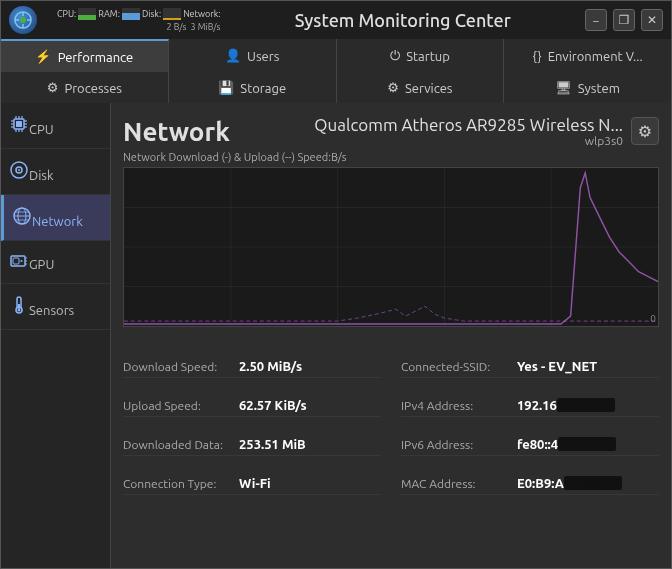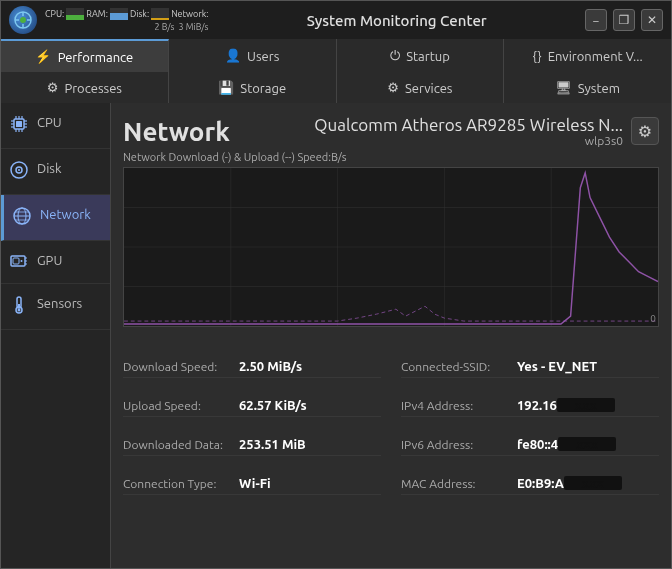--- a/index.html
+++ b/index.html
@@ -29,7 +29,7 @@
     .titlebar-left {
       display: flex;
       align-items: center;
-      gap: 8px;
+      gap: 20px;
     }
     .app-icon {
       width: 28px;

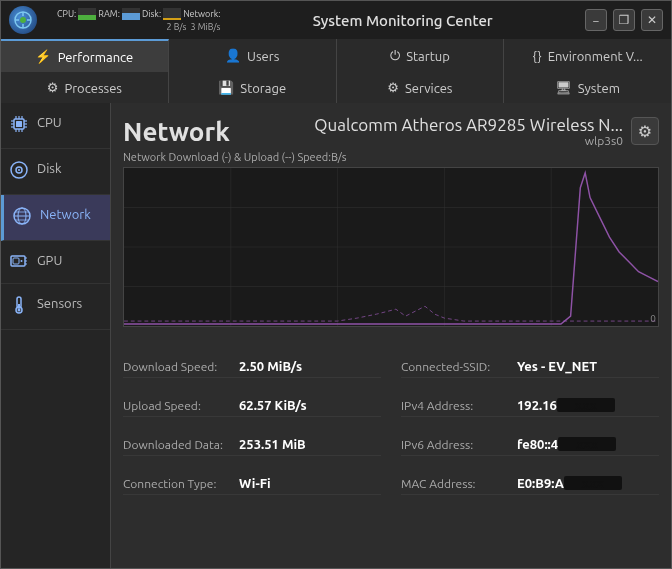--- a/index.html
+++ b/index.html
@@ -76,7 +76,7 @@
     }
     .titlebar-title {
       color: #e0e0e0;
-      font-size: 15px;
+      font-size: 18px;
       font-weight: 500;
       flex: 1;
       text-align: center;

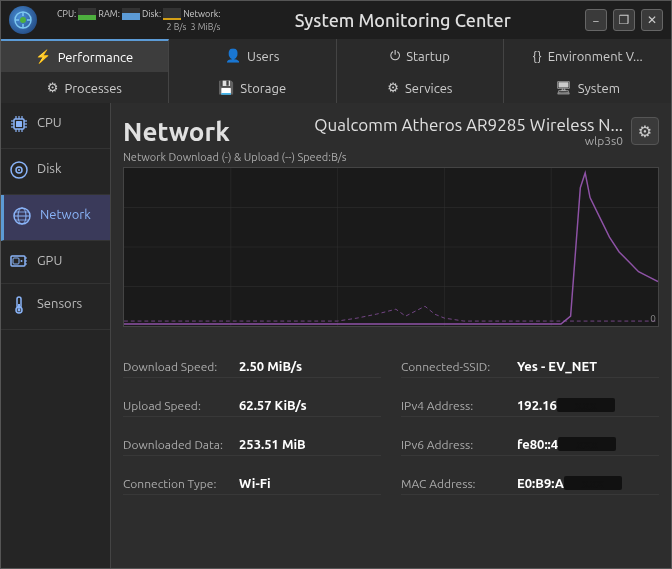--- a/index.html
+++ b/index.html
@@ -136,8 +136,7 @@
     .sidebar-item {
       padding: 12px 8px;
       display: flex;
-      align-items: flex-start;
-      gap: 8px;
+      align-items: flex-end;
       color: #bbb;
       font-size: 13px;
       cursor: pointer;

